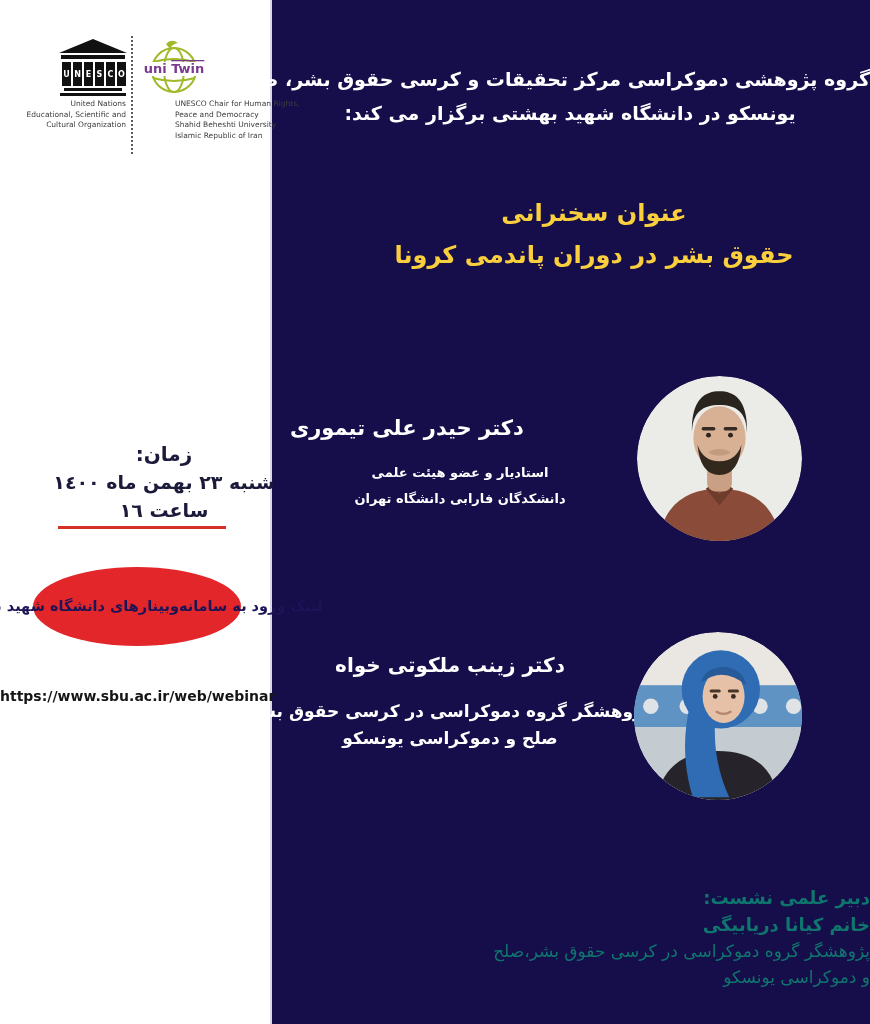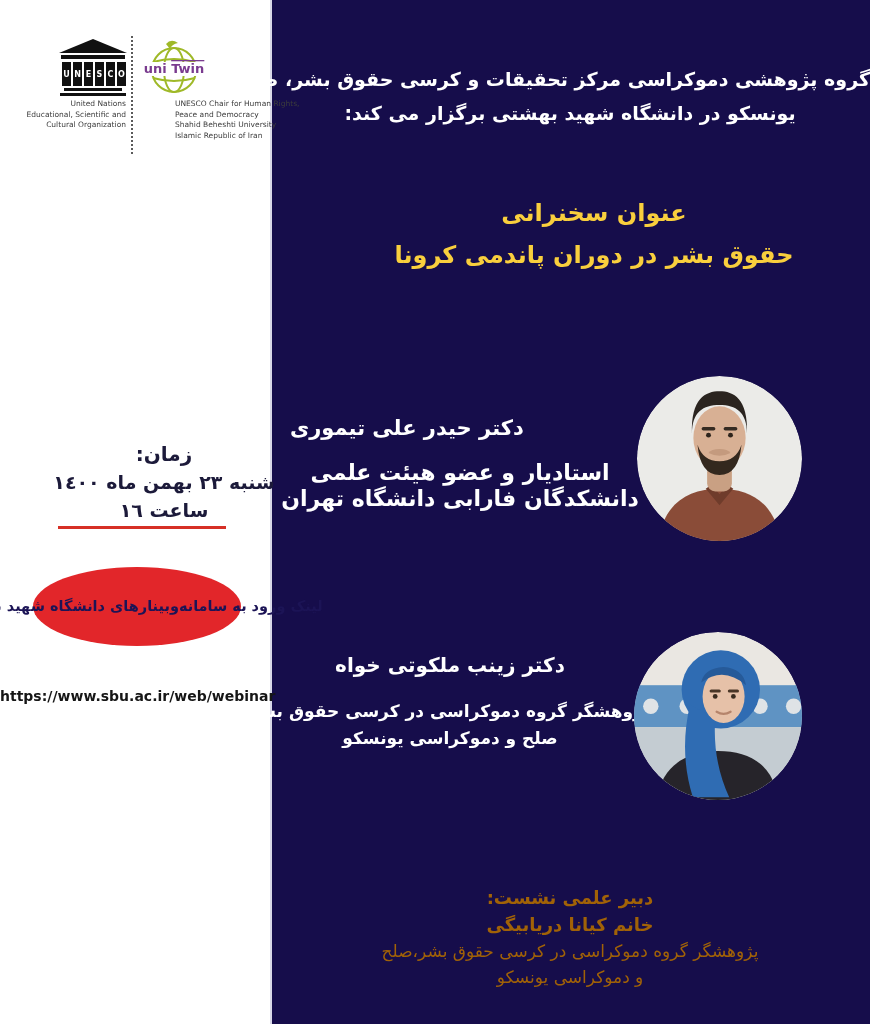--- a/index.html
+++ b/index.html
@@ -21,7 +21,7 @@
   .speaker1-name{position:absolute;left:290px;top:416px;width:340px;text-align:left;
     color:#fff;font-weight:bold;font-size:21px;}
   .speaker1-role{position:absolute;left:270px;top:460px;width:380px;text-align:center;
-    color:#fff;font-weight:bold;font-size:22px;line-height:26px;}
+    color:#fff;font-weight:bold;font-size:13px;line-height:26px;}
   .photo1{position:absolute;left:637px;top:376px;width:165px;height:165px;border-radius:50%;
     overflow:hidden;}
 

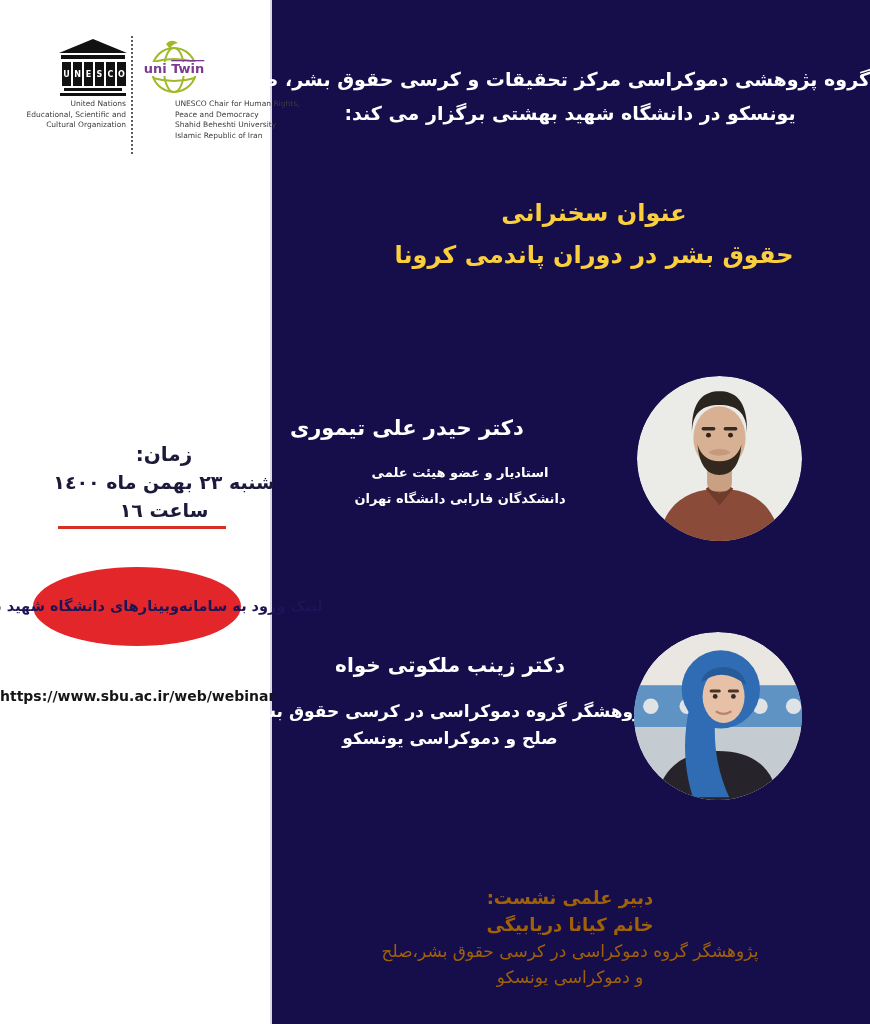--- a/index.html
+++ b/index.html
@@ -32,7 +32,7 @@
   .photo2{position:absolute;left:634px;top:632px;width:168px;height:168px;border-radius:50%;
     overflow:hidden;}
 
-  .moderator{position:absolute;left:270px;top:884px;width:600px;text-align:center;color:#a16207;}
+  .moderator{position:absolute;left:270px;top:884px;width:600px;text-align:right;color:#0f766e;}
   .moderator .b{font-weight:bold;font-size:18px;line-height:27px;}
   .moderator .r{font-weight:normal;font-size:17px;line-height:26px;}
 

